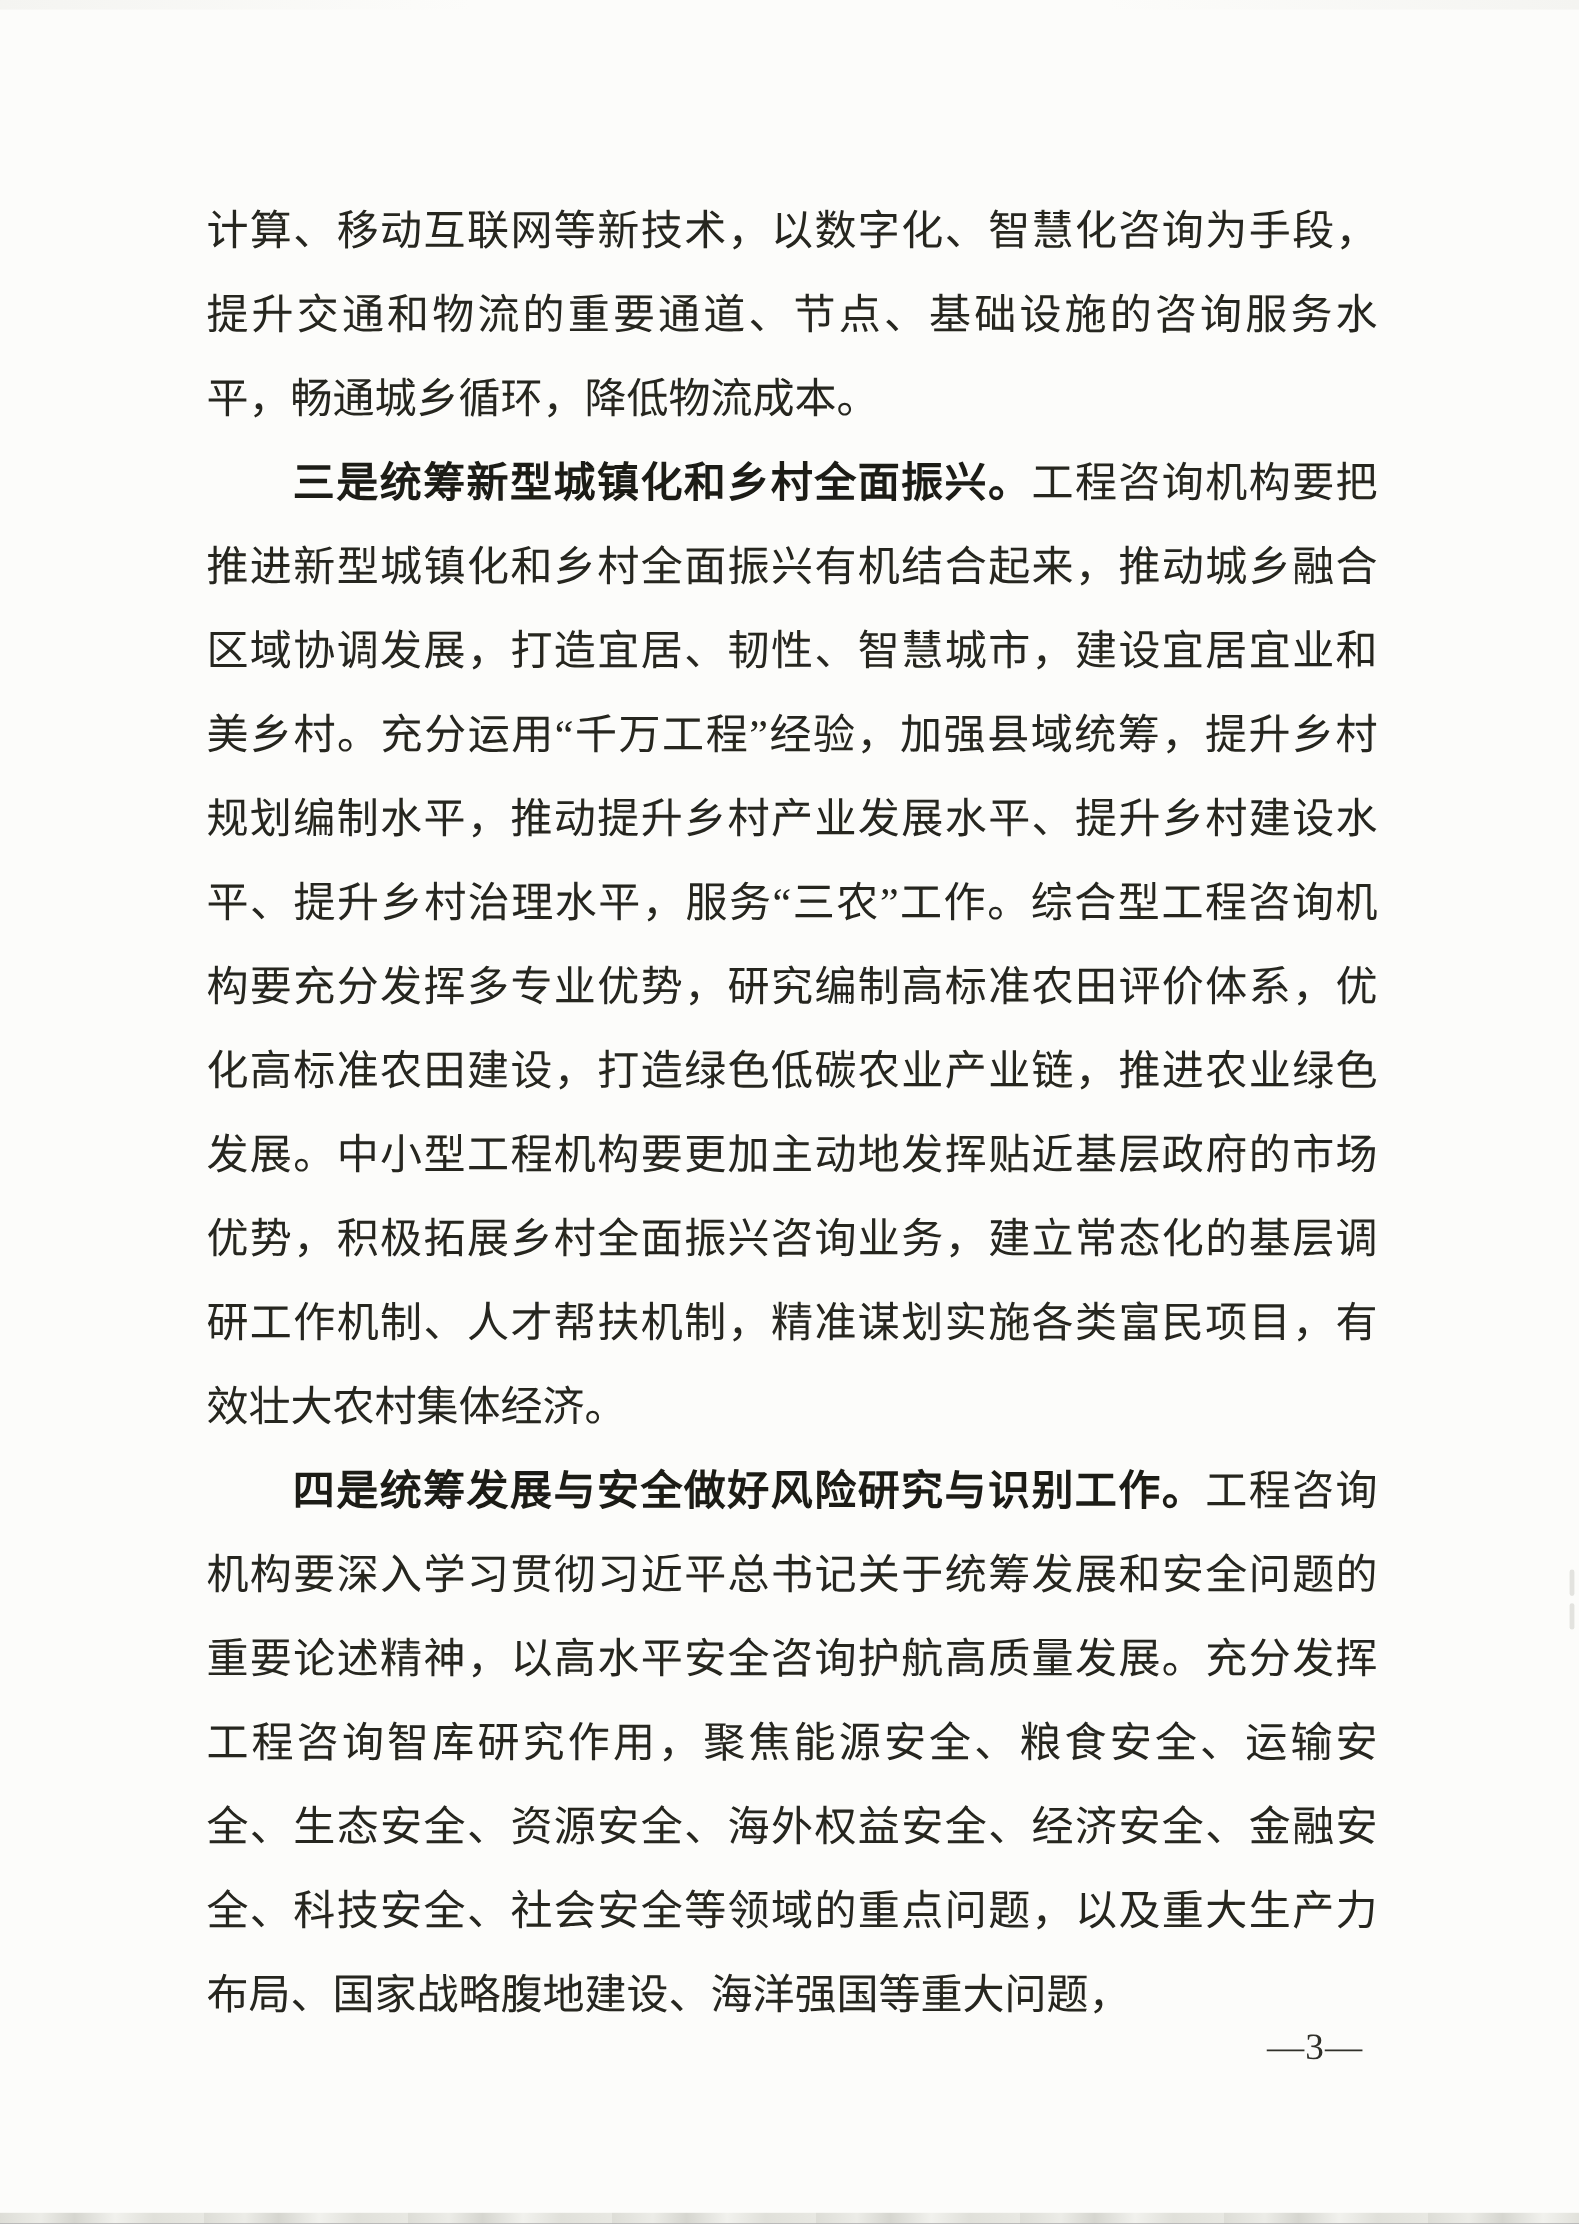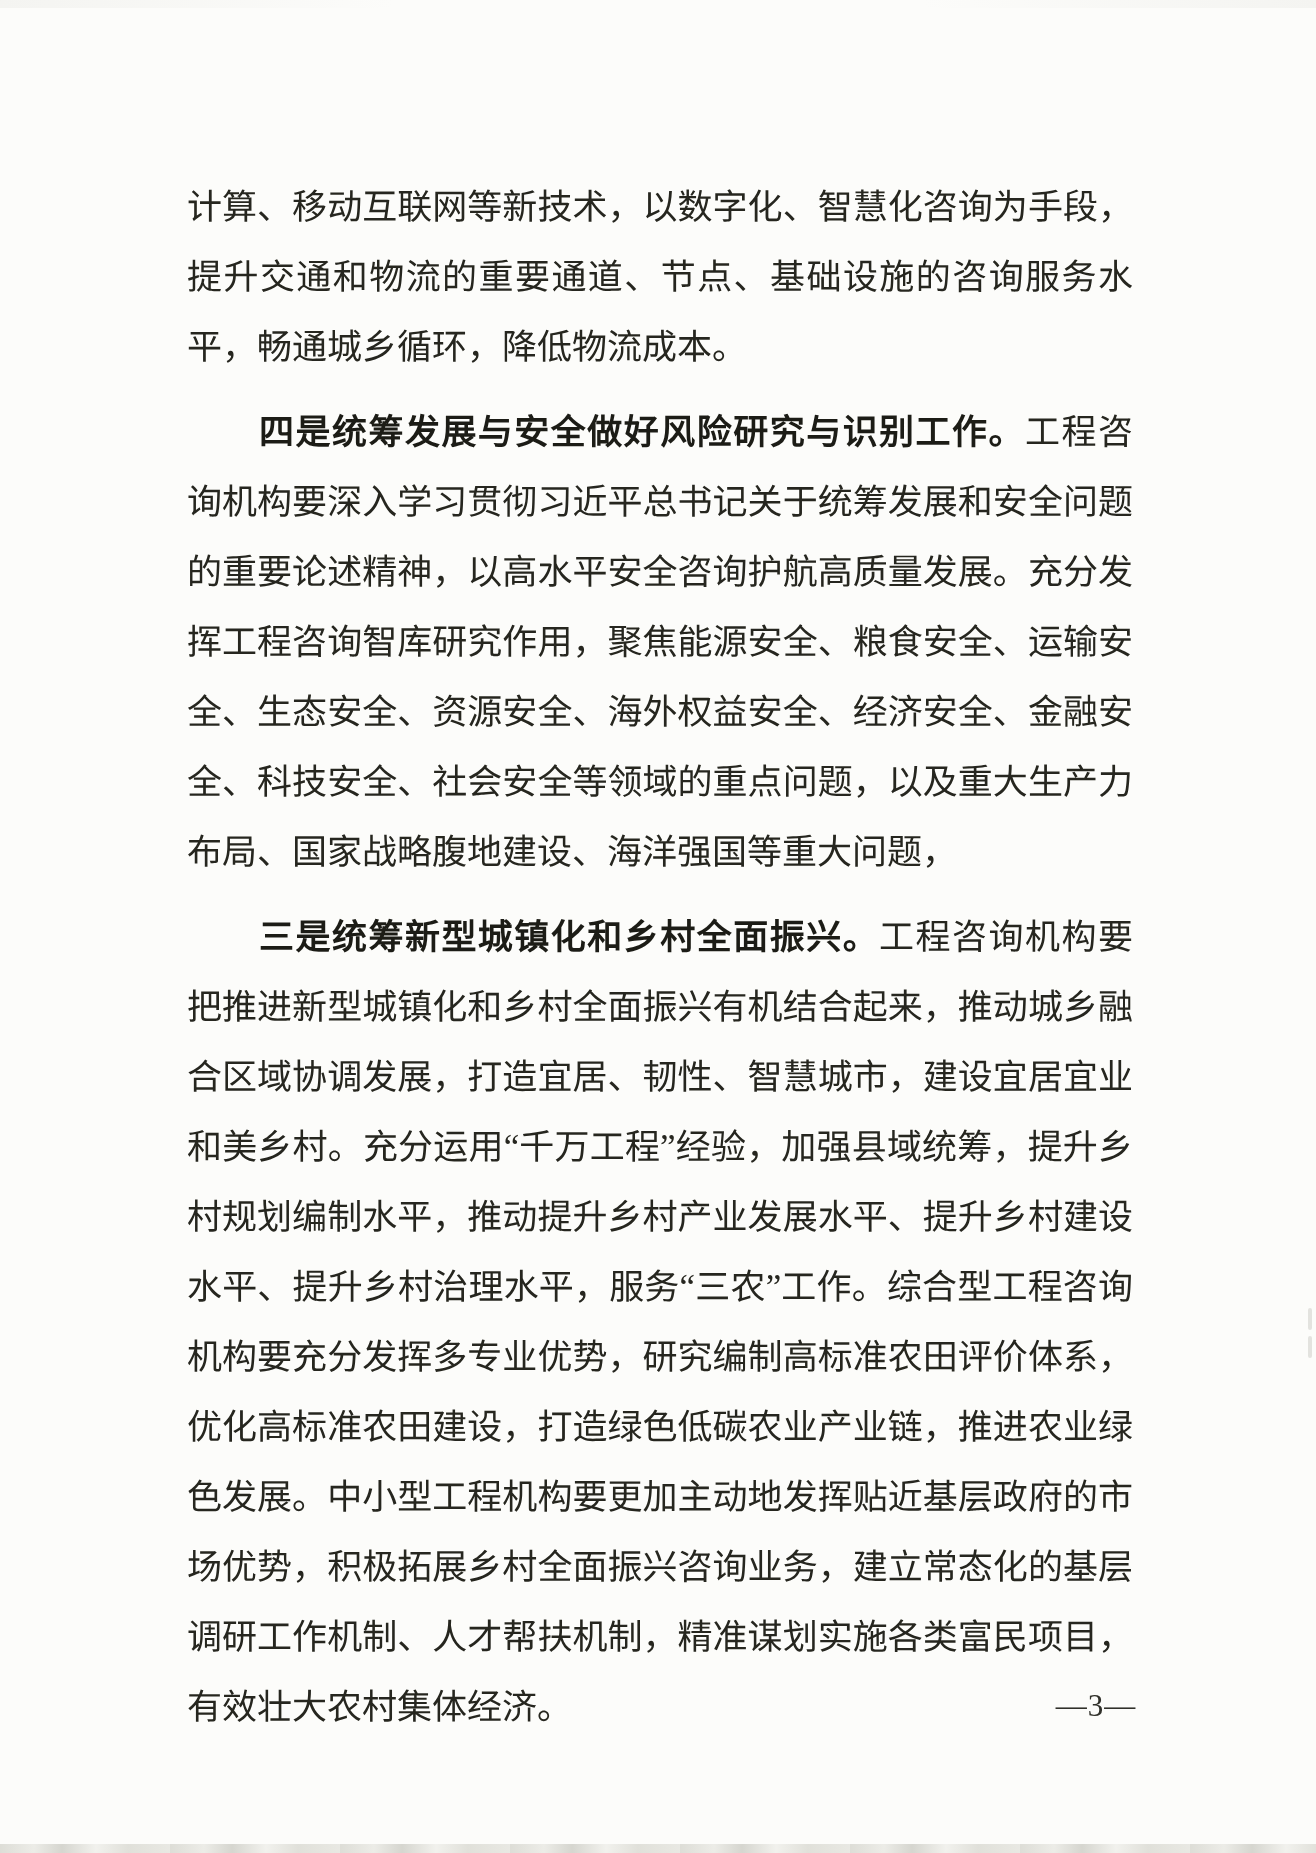--- a/index.html
+++ b/index.html
@@ -35,7 +35,7 @@
     text-justify: inter-ideograph;
   }
   .para {
-    margin: 15px;
+    margin: 0;
     padding: 0;
   }
   .para.indent {

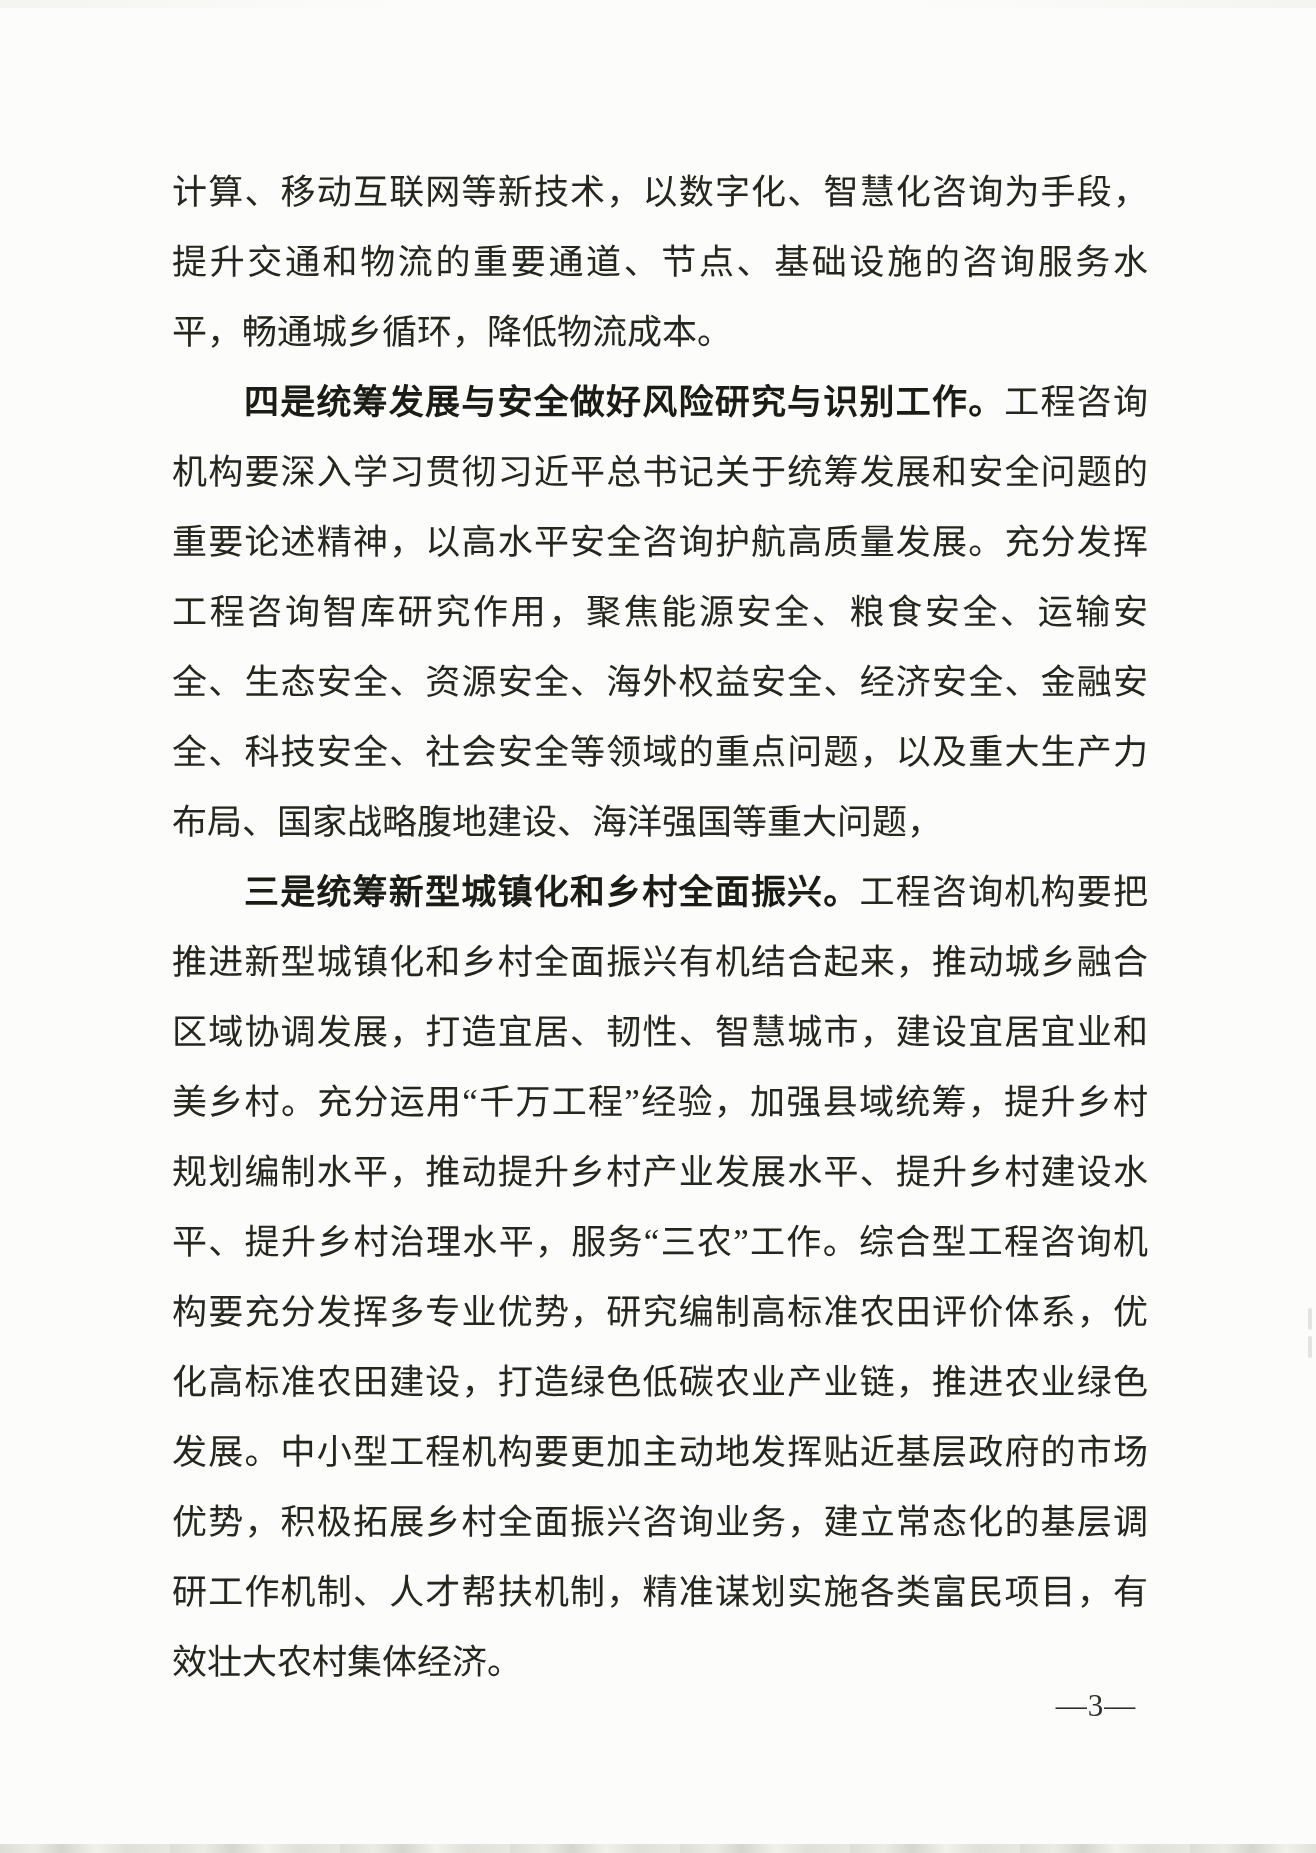--- a/index.html
+++ b/index.html
@@ -85,8 +85,8 @@
 <div class="page">
   <div class="text-body" id="text-body">
       <p class="para"><span class="seg">计算、移动互联网等新技术，以数字化、智慧化咨询为手段，提升交通和物流的重要通道、节点、基础设施的咨询服务水平，畅通城乡循环，降低物流成本。</span></p>
+      <p class="para indent"><span class="seg bold">三是统筹新型城镇化和乡村全面振兴。</span><span class="seg">工程咨询机构要把推进新型城镇化和乡村全面振兴有机结合起来，推动城乡融合区域协调发展，打造宜居、韧性、智慧城市，建设宜居宜业和美乡村。充分运用“千万工程”经验，加强县域统筹，提升乡村规划编制水平，推动提升乡村产业发展水平、提升乡村建设水平、提升乡村治理水平，服务“三农”工作。综合型工程咨询机构要充分发挥多专业优势，研究编制高标准农田评价体系，优化高标准农田建设，打造绿色低碳农业产业链，推进农业绿色发展。中小型工程机构要更加主动地发挥贴近基层政府的市场优势，积极拓展乡村全面振兴咨询业务，建立常态化的基层调研工作机制、人才帮扶机制，精准谋划实施各类富民项目，有效壮大农村集体经济。</span></p>
       <p class="para indent"><span class="seg bold">四是统筹发展与安全做好风险研究与识别工作。</span><span class="seg">工程咨询机构要深入学习贯彻习近平总书记关于统筹发展和安全问题的重要论述精神，以高水平安全咨询护航高质量发展。充分发挥工程咨询智库研究作用，聚焦能源安全、粮食安全、运输安全、生态安全、资源安全、海外权益安全、经济安全、金融安全、科技安全、社会安全等领域的重点问题，以及重大生产力布局、国家战略腹地建设、海洋强国等重大问题，</span></p>
-      <p class="para indent"><span class="seg bold">三是统筹新型城镇化和乡村全面振兴。</span><span class="seg">工程咨询机构要把推进新型城镇化和乡村全面振兴有机结合起来，推动城乡融合区域协调发展，打造宜居、韧性、智慧城市，建设宜居宜业和美乡村。充分运用“千万工程”经验，加强县域统筹，提升乡村规划编制水平，推动提升乡村产业发展水平、提升乡村建设水平、提升乡村治理水平，服务“三农”工作。综合型工程咨询机构要充分发挥多专业优势，研究编制高标准农田评价体系，优化高标准农田建设，打造绿色低碳农业产业链，推进农业绿色发展。中小型工程机构要更加主动地发挥贴近基层政府的市场优势，积极拓展乡村全面振兴咨询业务，建立常态化的基层调研工作机制、人才帮扶机制，精准谋划实施各类富民项目，有效壮大农村集体经济。</span></p>
     </div>
   <div class="page-number">—3—</div>
   <div class="edge-tick tick1"></div>

